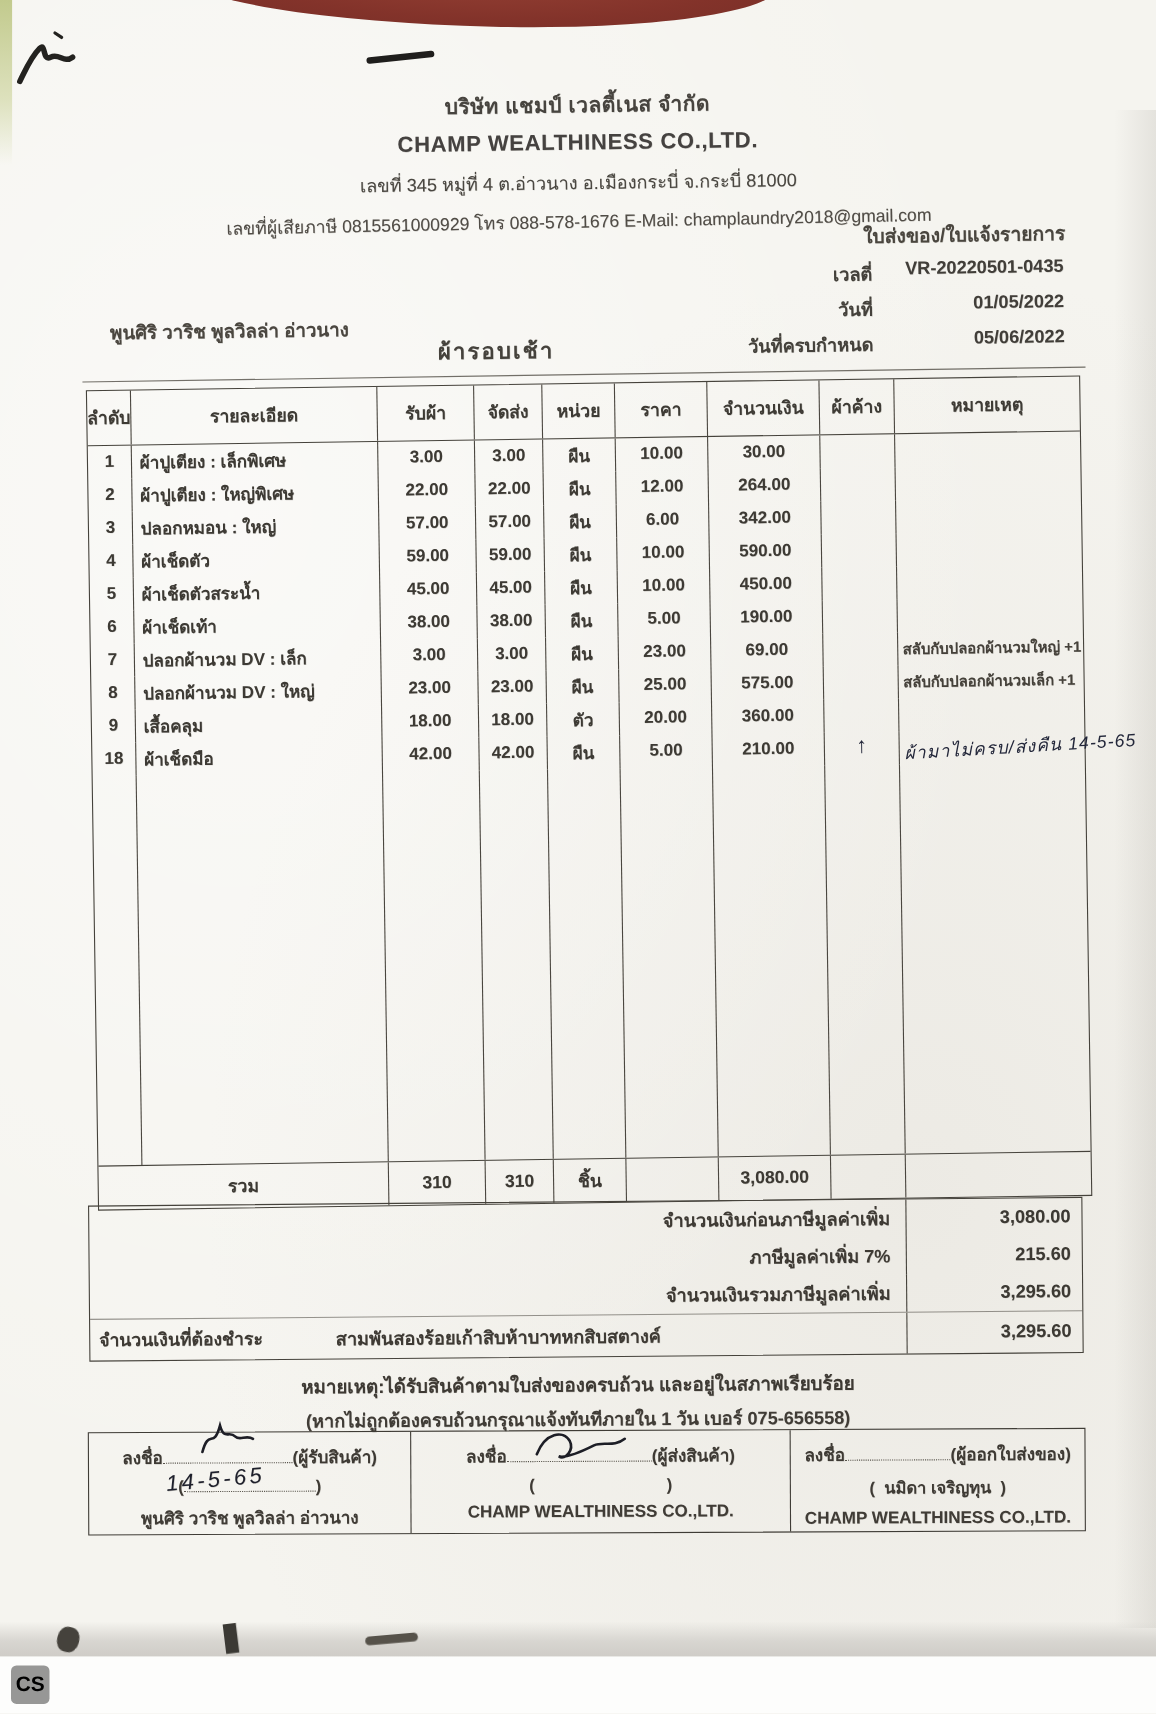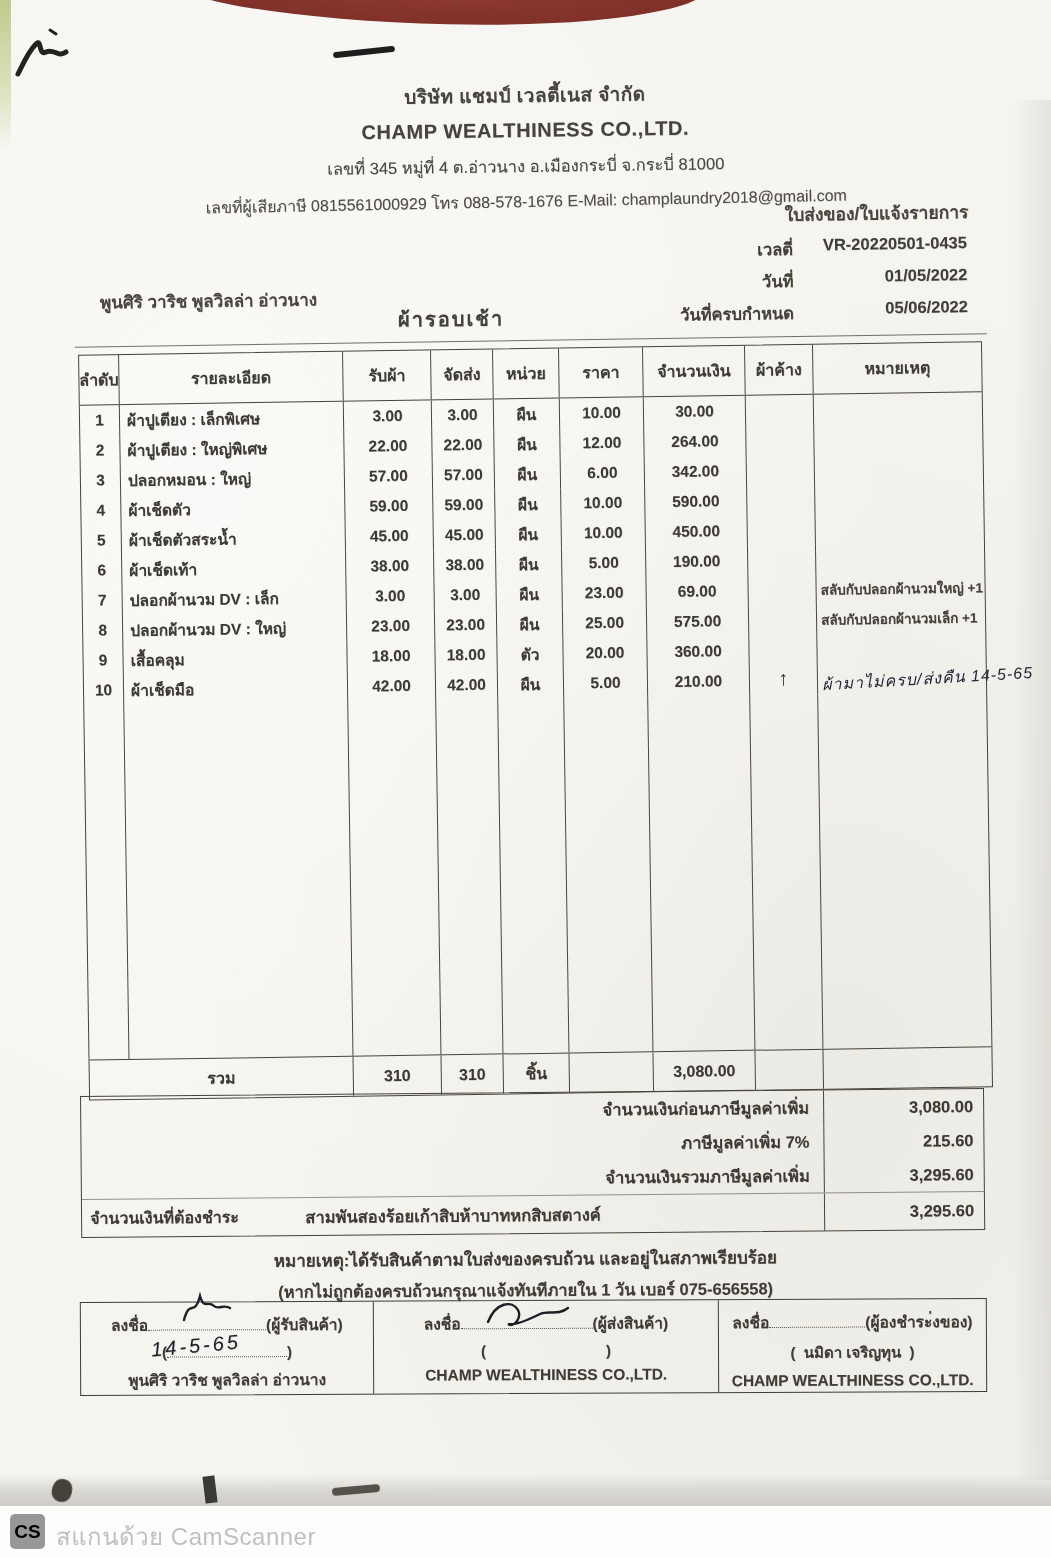--- a/index.html
+++ b/index.html
@@ -264,7 +264,7 @@
           <div class="c rem"></div>
       </div>
       <div class="trow irow">
-        <div class="c print">10</div>
+        <div class="c print">18</div>
           <div class="c desc print">ผ้าเช็ดมือ</div>
           <div class="c print">42.00</div>
           <div class="c print">42.00</div>

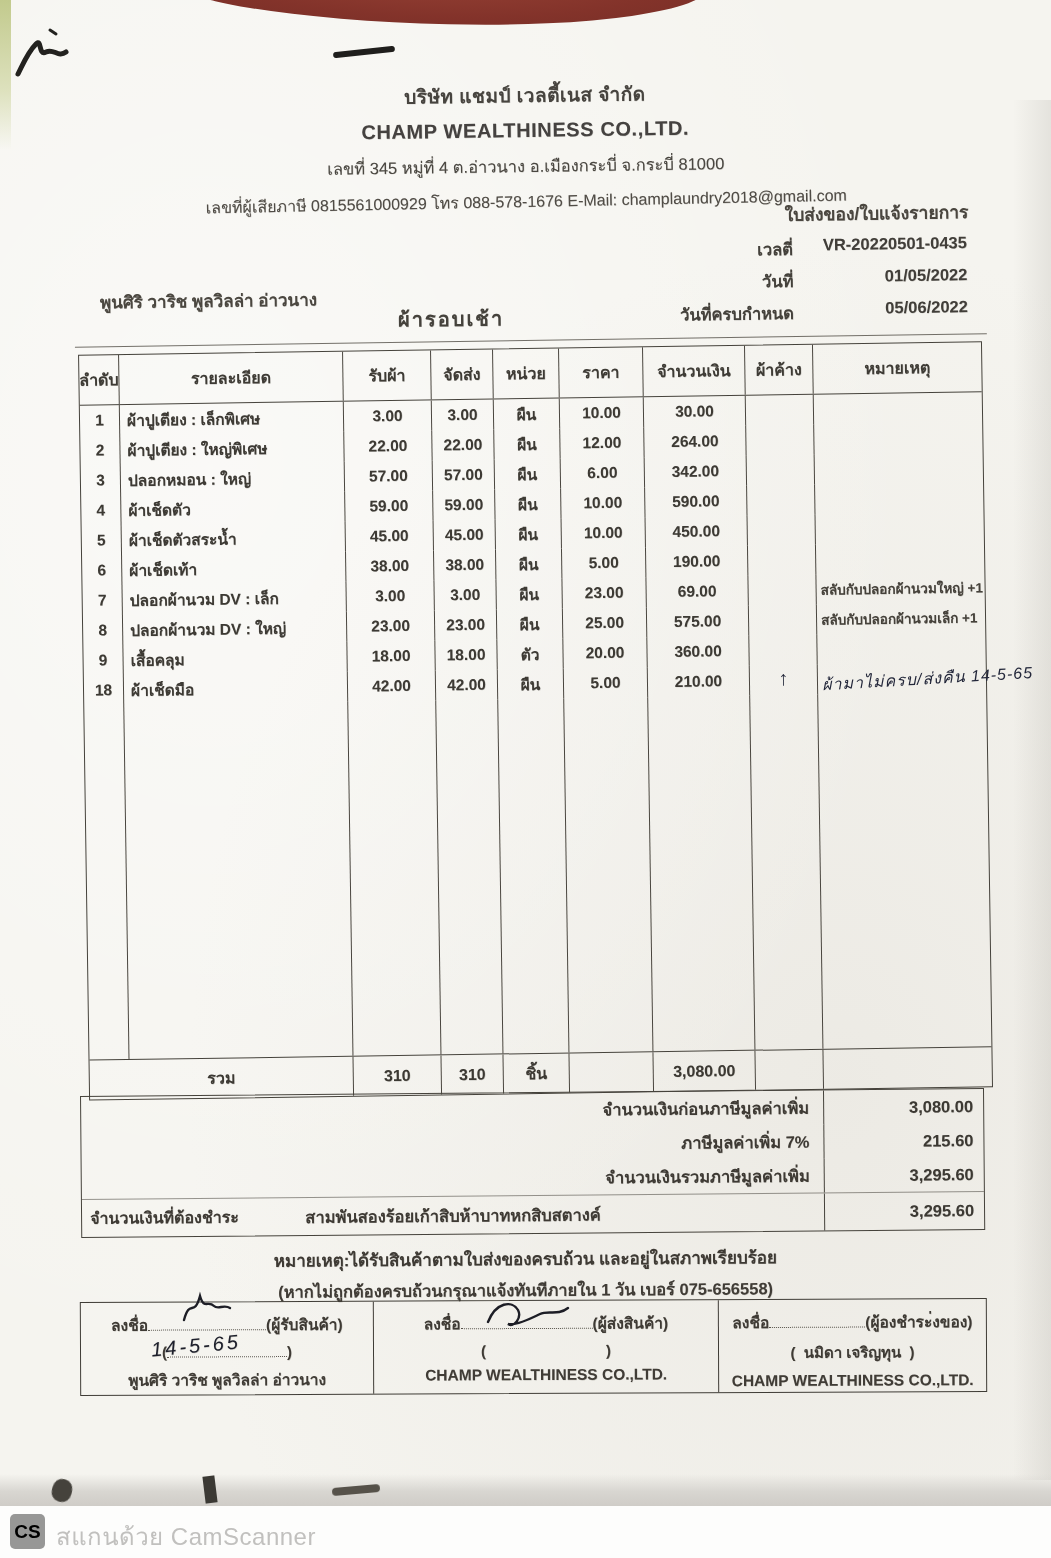--- a/index.html
+++ b/index.html
@@ -343,7 +343,7 @@
         <div class="sname print">CHAMP WEALTHINESS CO.,LTD.</div>
       </div>
       <div class="sbox">
-        <div class="sline print"><span>ลงชื่อ</span><span class="dots d3"></span><span>(ผู้องชำระ่งของ)</span></div>
+        <div class="sline print"><span>ลงชื่อ</span><span class="dots d3"></span><span>(ผู้ออกใบส่งของ)</span></div>
         <div class="sparen print"><span>(</span>&nbsp;&nbsp;<span>นมิดา เจริญทุน</span>&nbsp;&nbsp;<span>)</span></div>
         <div class="sname print">CHAMP WEALTHINESS CO.,LTD.</div>
       </div>

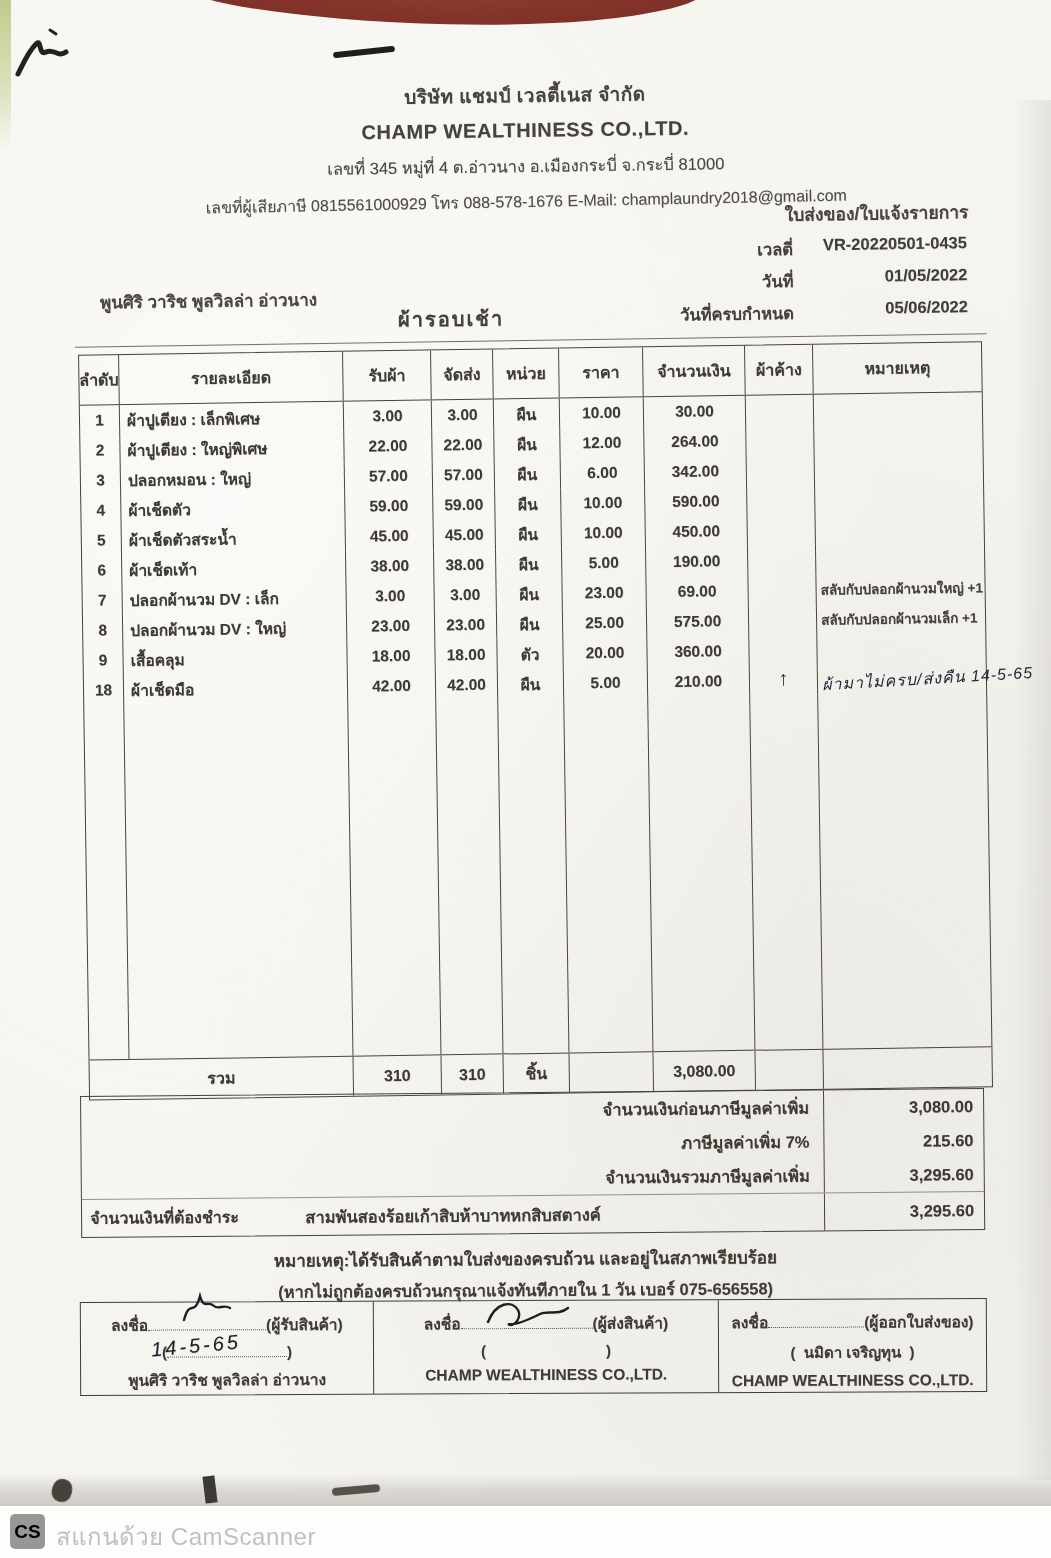--- a/index.html
+++ b/index.html
@@ -363,7 +363,6 @@
 
     <div class="cs-bar">
       <div class="cs-logo">CS</div>
-      <div class="cs-text">สแกนด้วย CamScanner</div>
     </div>
 
   </div>

